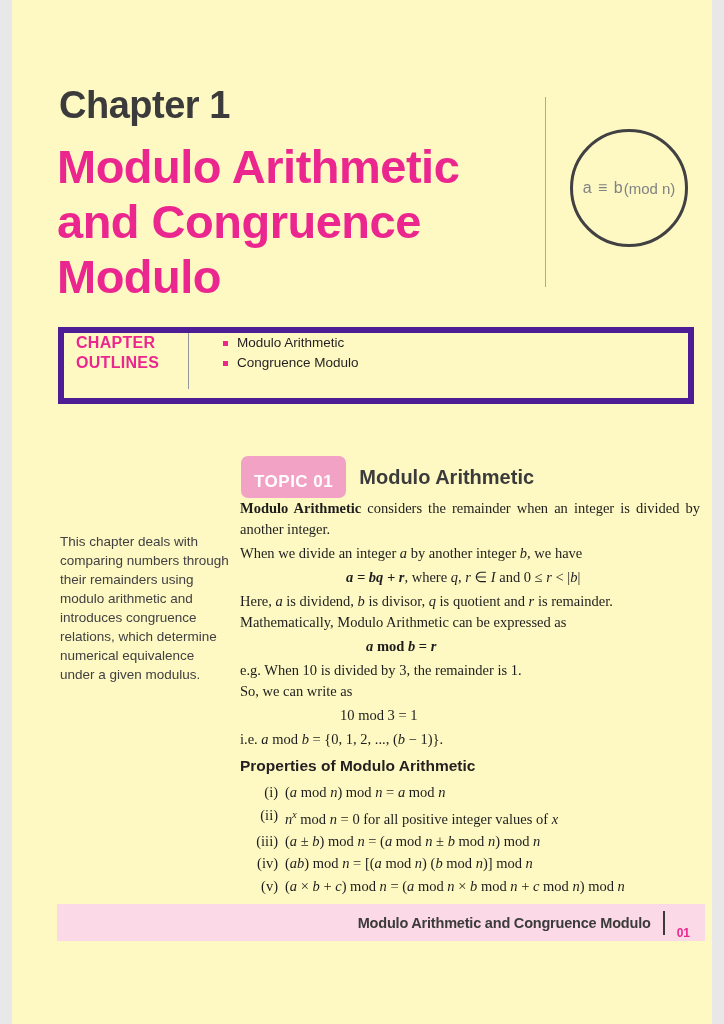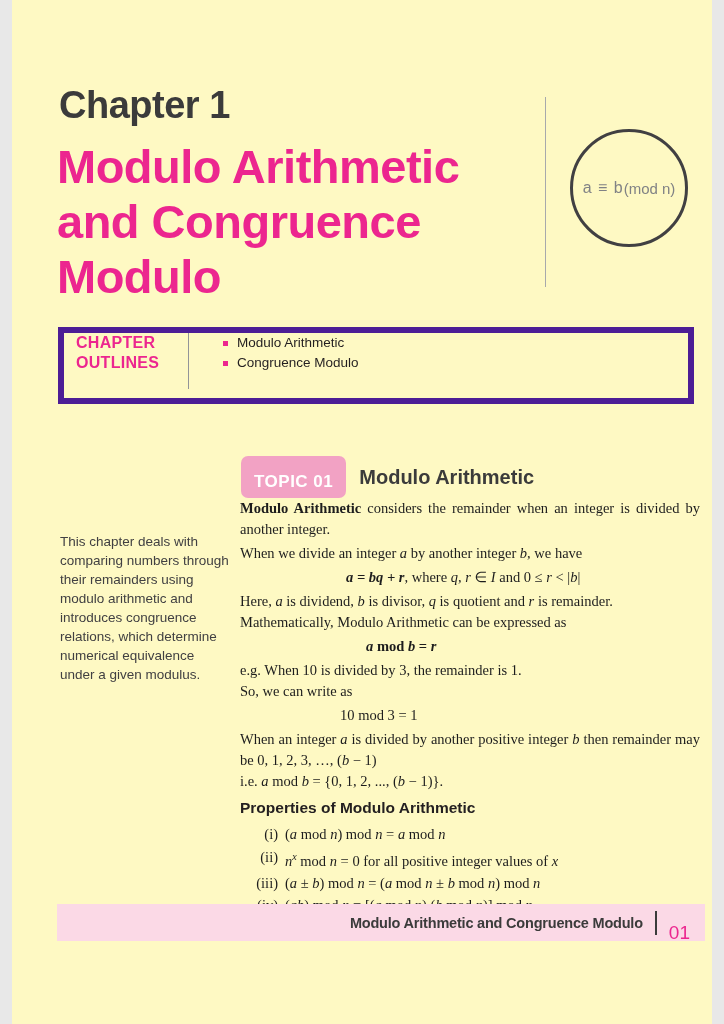--- a/index.html
+++ b/index.html
@@ -247,7 +247,6 @@
     <p class="spaced"><span class="seg-r">e.g. When 10 is divided by 3, the remainder is 1.</span></p>
     <p><span class="seg-r">So, we can write as</span></p>
     <div class="formula f3"><span class="seg-r">10 mod 3 = 1</span></div>
-    <p class="spaced"><span class="seg-r">When an integer </span><span class="seg-i">a</span><span class="seg-r"> is divided by another positive integer </span><span class="seg-i">b</span><span class="seg-r"> then remainder may be 0, 1, 2, 3, …, (</span><span class="seg-i">b</span><span class="seg-r"> − 1)</span></p>
     <p><span class="seg-r">i.e. </span><span class="seg-i">a</span><span class="seg-r"> mod </span><span class="seg-i">b</span><span class="seg-r"> = {0, 1, 2, ..., (</span><span class="seg-i">b</span><span class="seg-r"> − 1)}.</span></p>
 
     <div class="props-heading">Properties of Modulo Arithmetic</div>

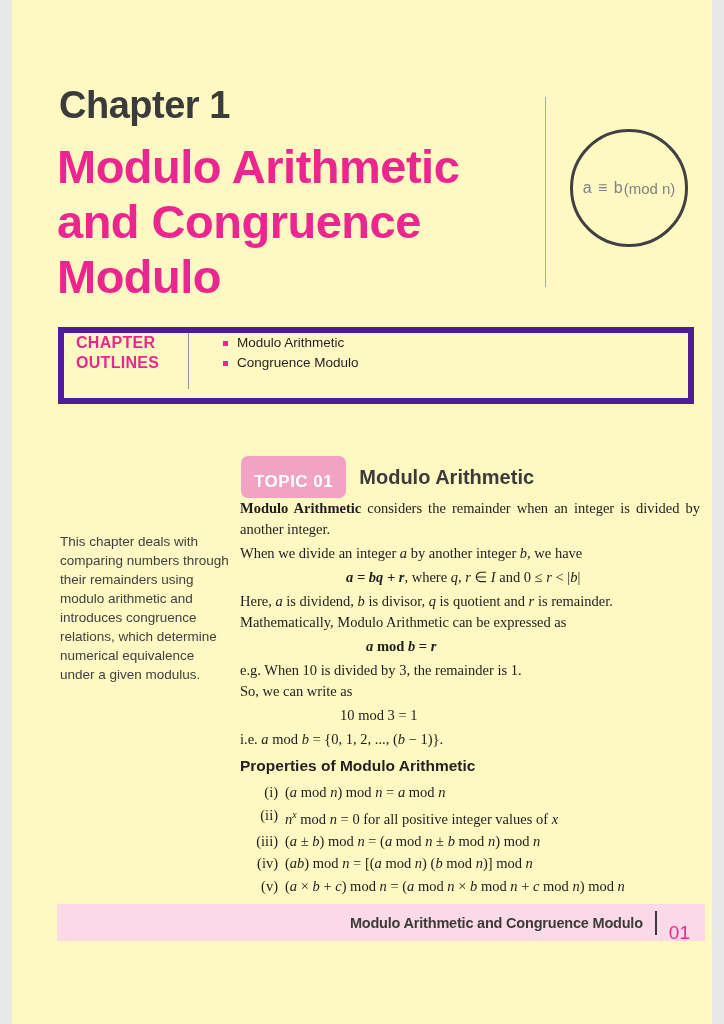--- a/index.html
+++ b/index.html
@@ -193,8 +193,8 @@
     margin: 0 12px;
   }
   .footer-page-number {
-    font-size: 19px;
-    font-weight: 400;
+    font-size: 12px;
+    font-weight: 700;
     color: #ec268f;
     margin-top: 20px;
   }

